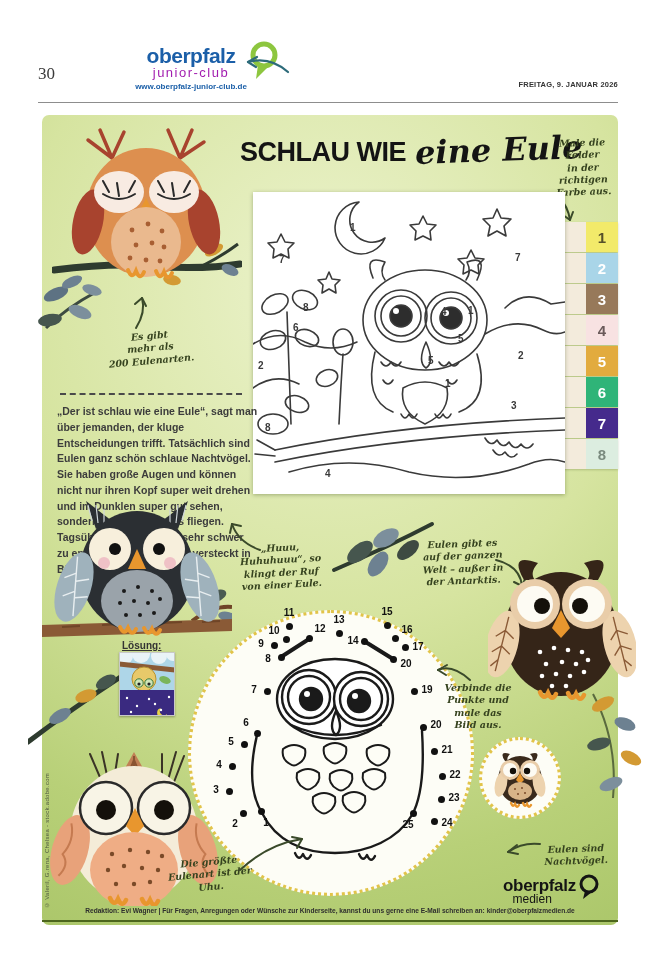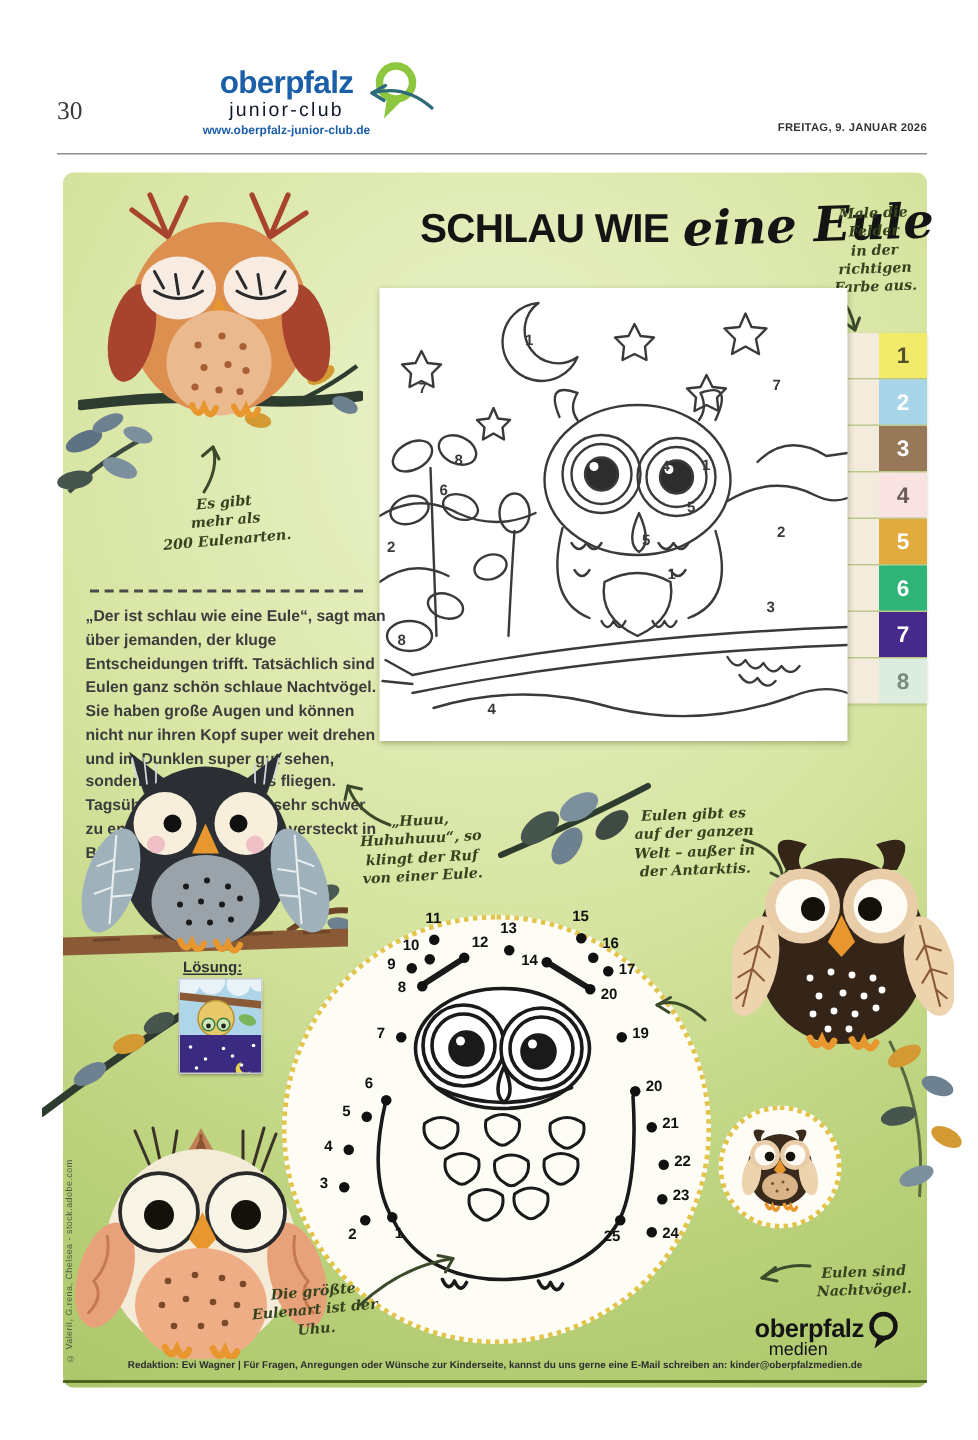--- a/index.html
+++ b/index.html
@@ -9,7 +9,7 @@
   .page-number{position:absolute;left:38px;top:64px;font:400 17px "Liberation Serif",serif;color:#3a3a3a;}
   .logo{position:absolute;left:130px;top:45px;width:122px;text-align:center;color:#1b5fa8;}
   .logo-l1{font-weight:800;font-size:21px;letter-spacing:-.5px;line-height:1;}
-  .logo-l2{font-weight:400;font-size:13px;letter-spacing:1.5px;line-height:1.1;color:#0f172a;}
+  .logo-l2{font-weight:400;font-size:13px;letter-spacing:1.5px;line-height:1.1;color:#a21caf;}
   .logo-url{font-weight:700;font-size:8px;margin-top:2px;color:#1b5fa8;}
   .logo-balloon{position:absolute;left:248px;top:40px;}
   .arrow-svg{position:absolute;pointer-events:none;}

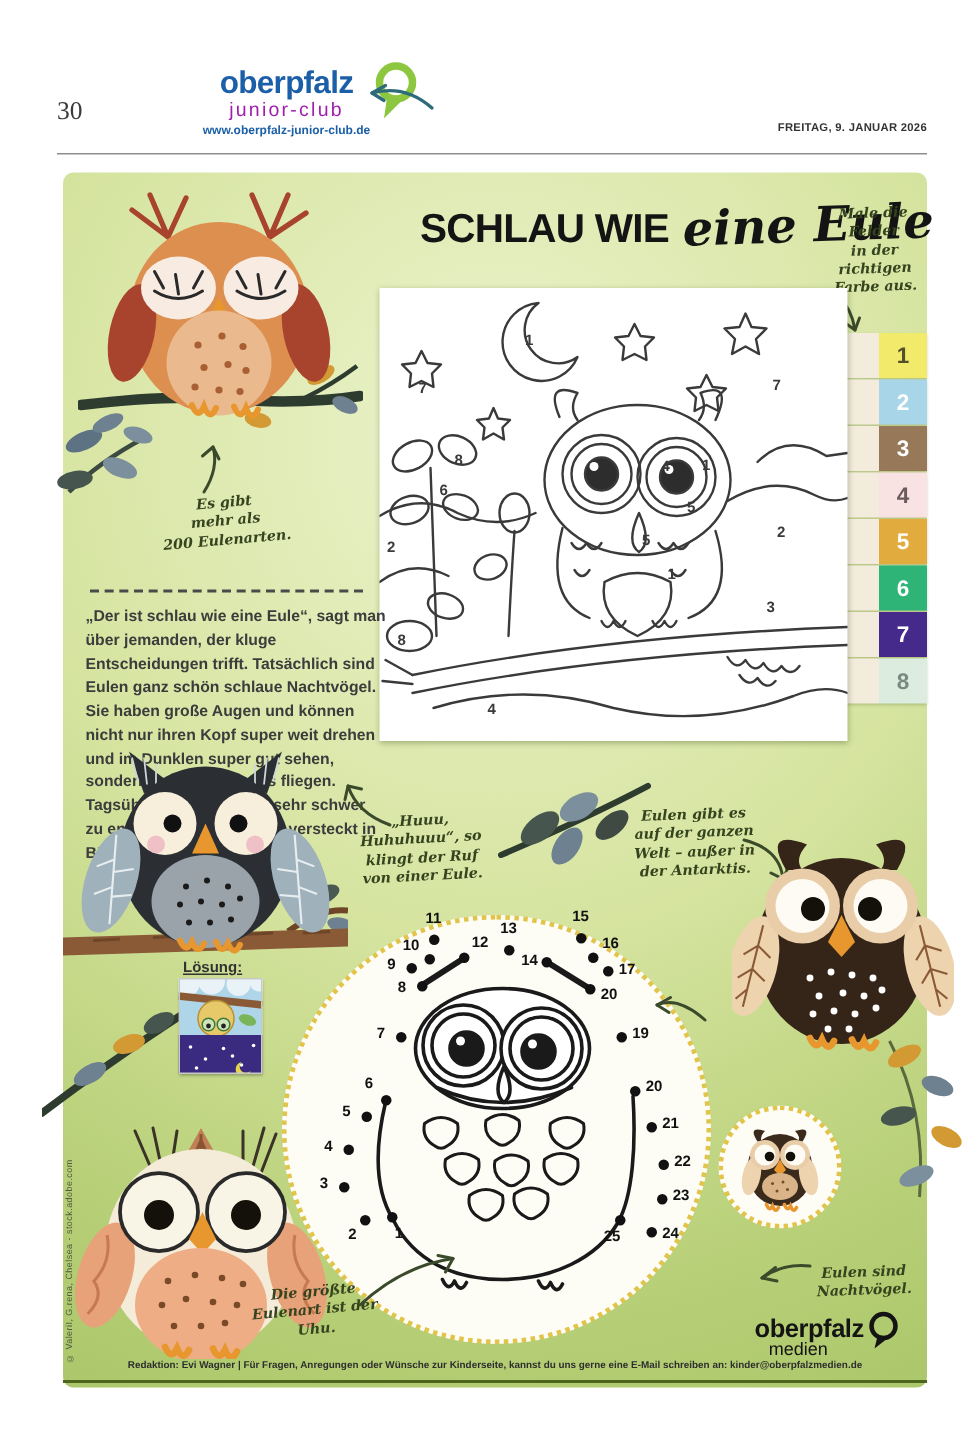--- a/index.html
+++ b/index.html
@@ -21,7 +21,7 @@
          background:radial-gradient(120% 90% at 50% 22%, #ecf3cd 0%, #d6e4a0 45%, #b8d078 78%, #a9c568 100%);}
   .footer-rule{position:absolute;left:42px;top:920px;width:576px;height:2px;background:#4c661d;}
   
-  .main-title{position:absolute;left:240px;top:131px;width:330px;display:flex;align-items:baseline;gap:9px;white-space:nowrap;margin-left:40px;}
+  .main-title{position:absolute;left:240px;top:131px;width:330px;display:flex;align-items:baseline;gap:9px;white-space:nowrap;}
   .t-main{font:800 27px "Liberation Sans",sans-serif;color:#141414;letter-spacing:-.5px;}
   .t-script{font:italic 600 32px "DejaVu Serif",serif;color:#141414;transform:rotate(-2deg);}
   

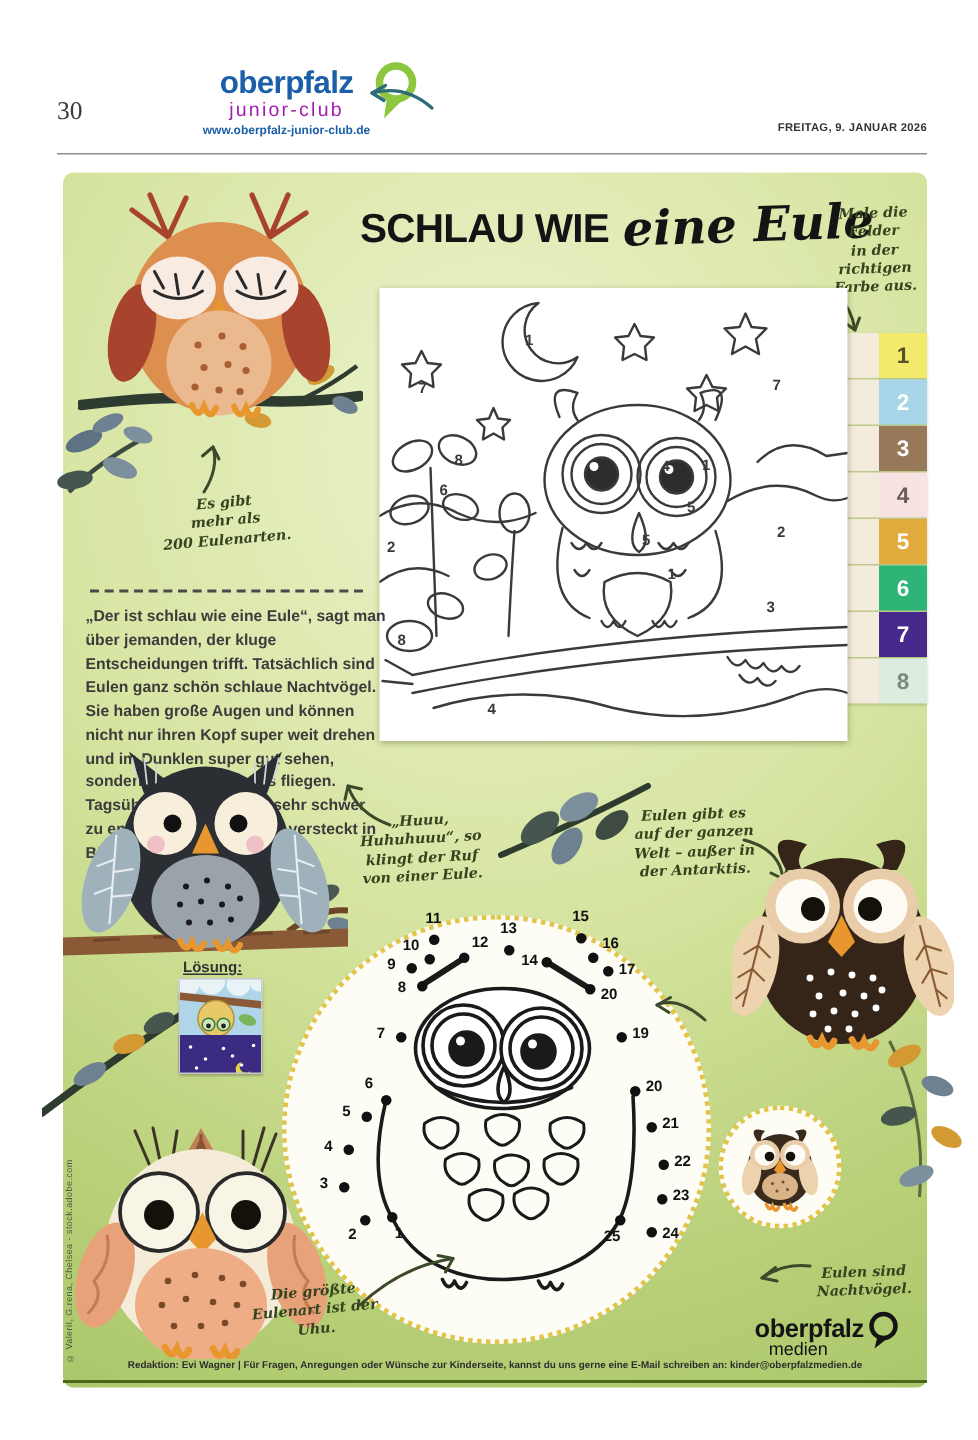--- a/index.html
+++ b/index.html
@@ -522,6 +522,10 @@
       </div>
   </div>
 
+  <div class="hand" style="left:438px;top:682px;width:80px">Verbinde die
+Punkte und
+male das
+Bild aus.</div>
   <svg class="arrow-svg" style="left:434px;top:662px" width="38" height="22">
     <path d="M36,18 Q18,2 4,8" stroke="#3a4a2a" stroke-width="2" fill="none" stroke-linecap="round"></path>
     <path d="M4,8 l9,-5 M4,8 l8,5" stroke="#3a4a2a" stroke-width="2" fill="none" stroke-linecap="round"></path>

